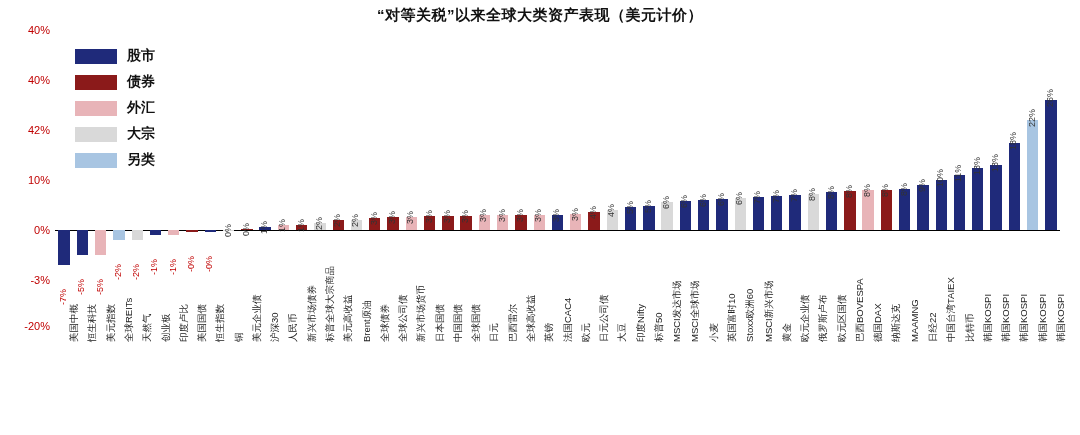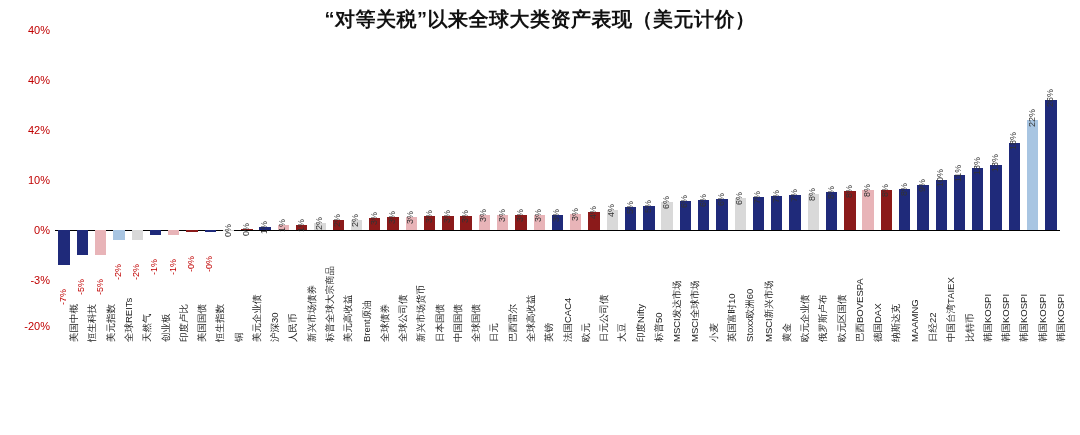--- a/index.html
+++ b/index.html
@@ -12,7 +12,7 @@
 
   #chart-title{
     position:absolute;top:6px;left:0;width:1080px;text-align:center;
-    font-size:20px;font-weight:bold;color:#111;
+    font-size:15px;font-weight:bold;color:#111;
     letter-spacing:0.5px;
   }
 

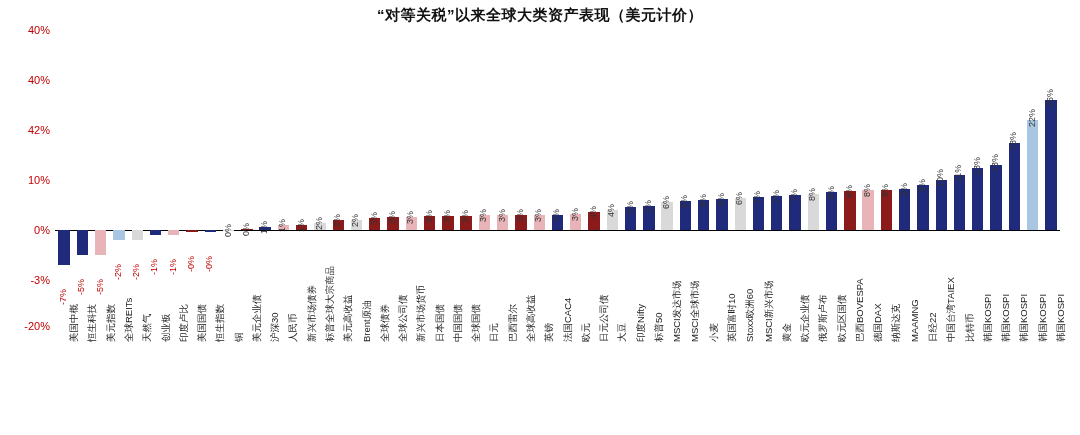--- a/index.html
+++ b/index.html
@@ -363,6 +363,28 @@
       </div>
   </div>
 
+  <div id="legend">
+      <div class="legend-row">
+        <span class="legend-swatch" style="background: rgb(31, 42, 122);"></span>
+        <span class="legend-label">股市</span>
+      </div>
+      <div class="legend-row">
+        <span class="legend-swatch" style="background: rgb(139, 26, 26);"></span>
+        <span class="legend-label">债券</span>
+      </div>
+      <div class="legend-row">
+        <span class="legend-swatch" style="background: rgb(232, 180, 184);"></span>
+        <span class="legend-label">外汇</span>
+      </div>
+      <div class="legend-row">
+        <span class="legend-swatch" style="background: rgb(217, 217, 217);"></span>
+        <span class="legend-label">大宗</span>
+      </div>
+      <div class="legend-row">
+        <span class="legend-swatch" style="background: rgb(168, 197, 226);"></span>
+        <span class="legend-label">另类</span>
+      </div>
+    </div>
 
 </div>
 

